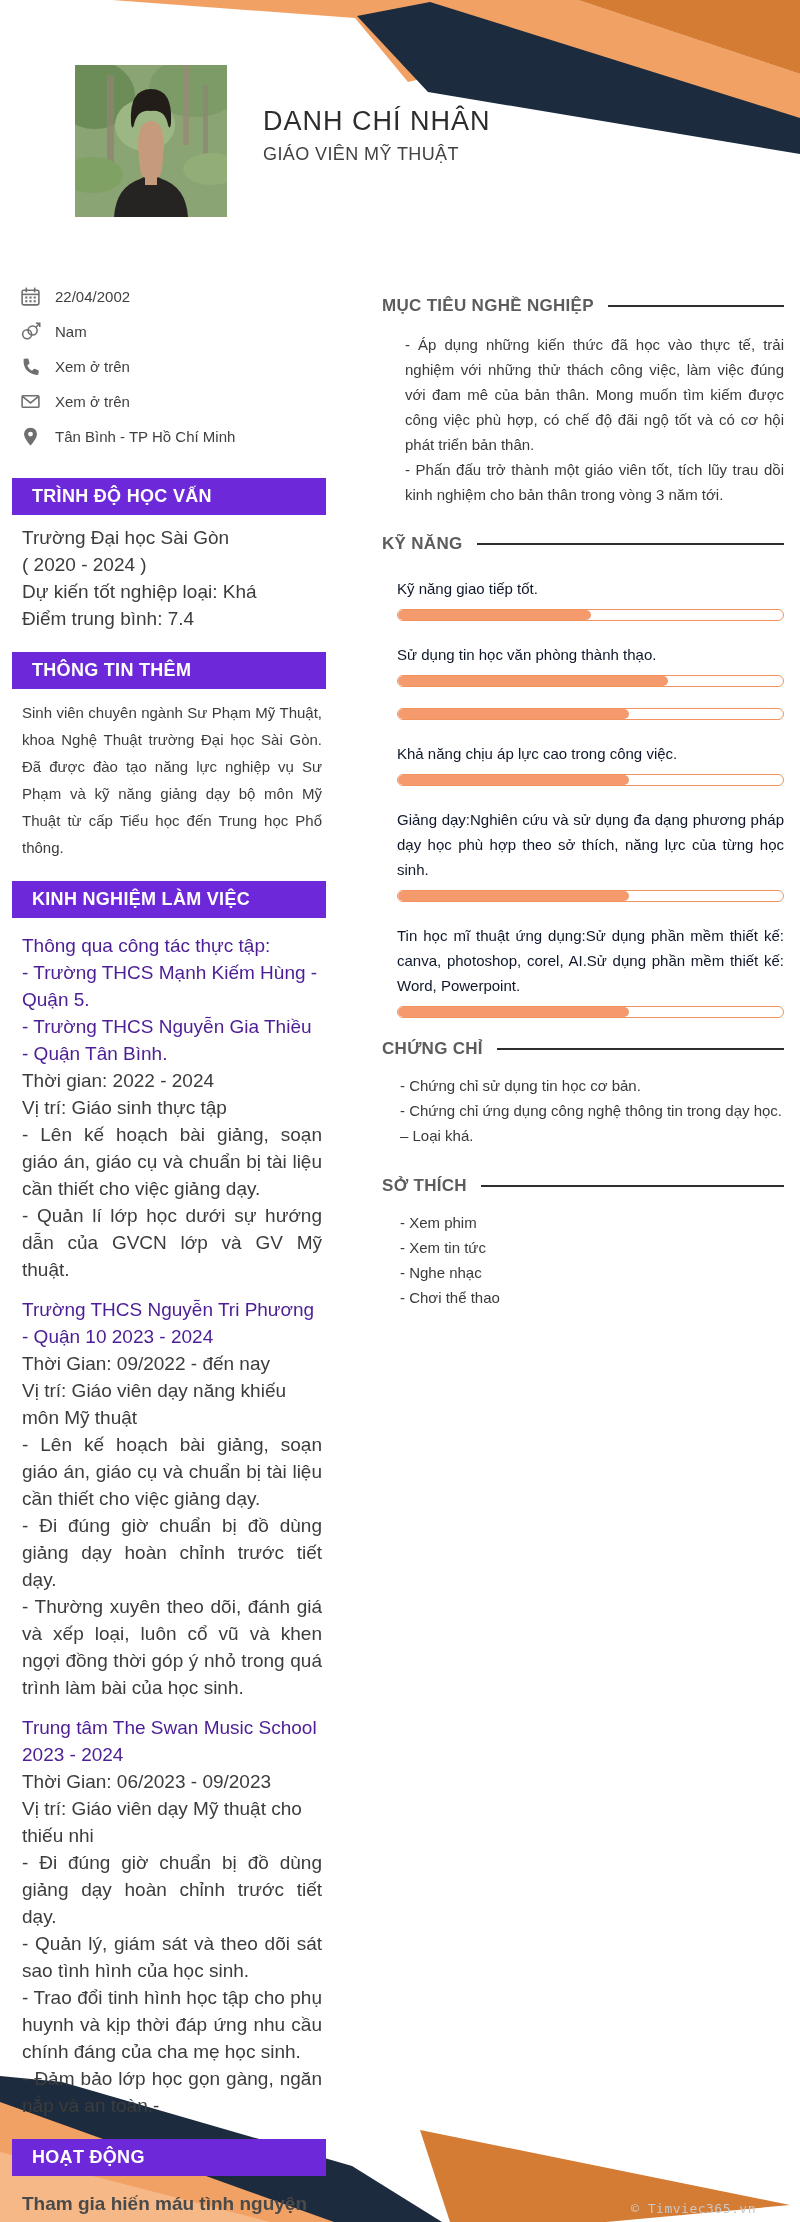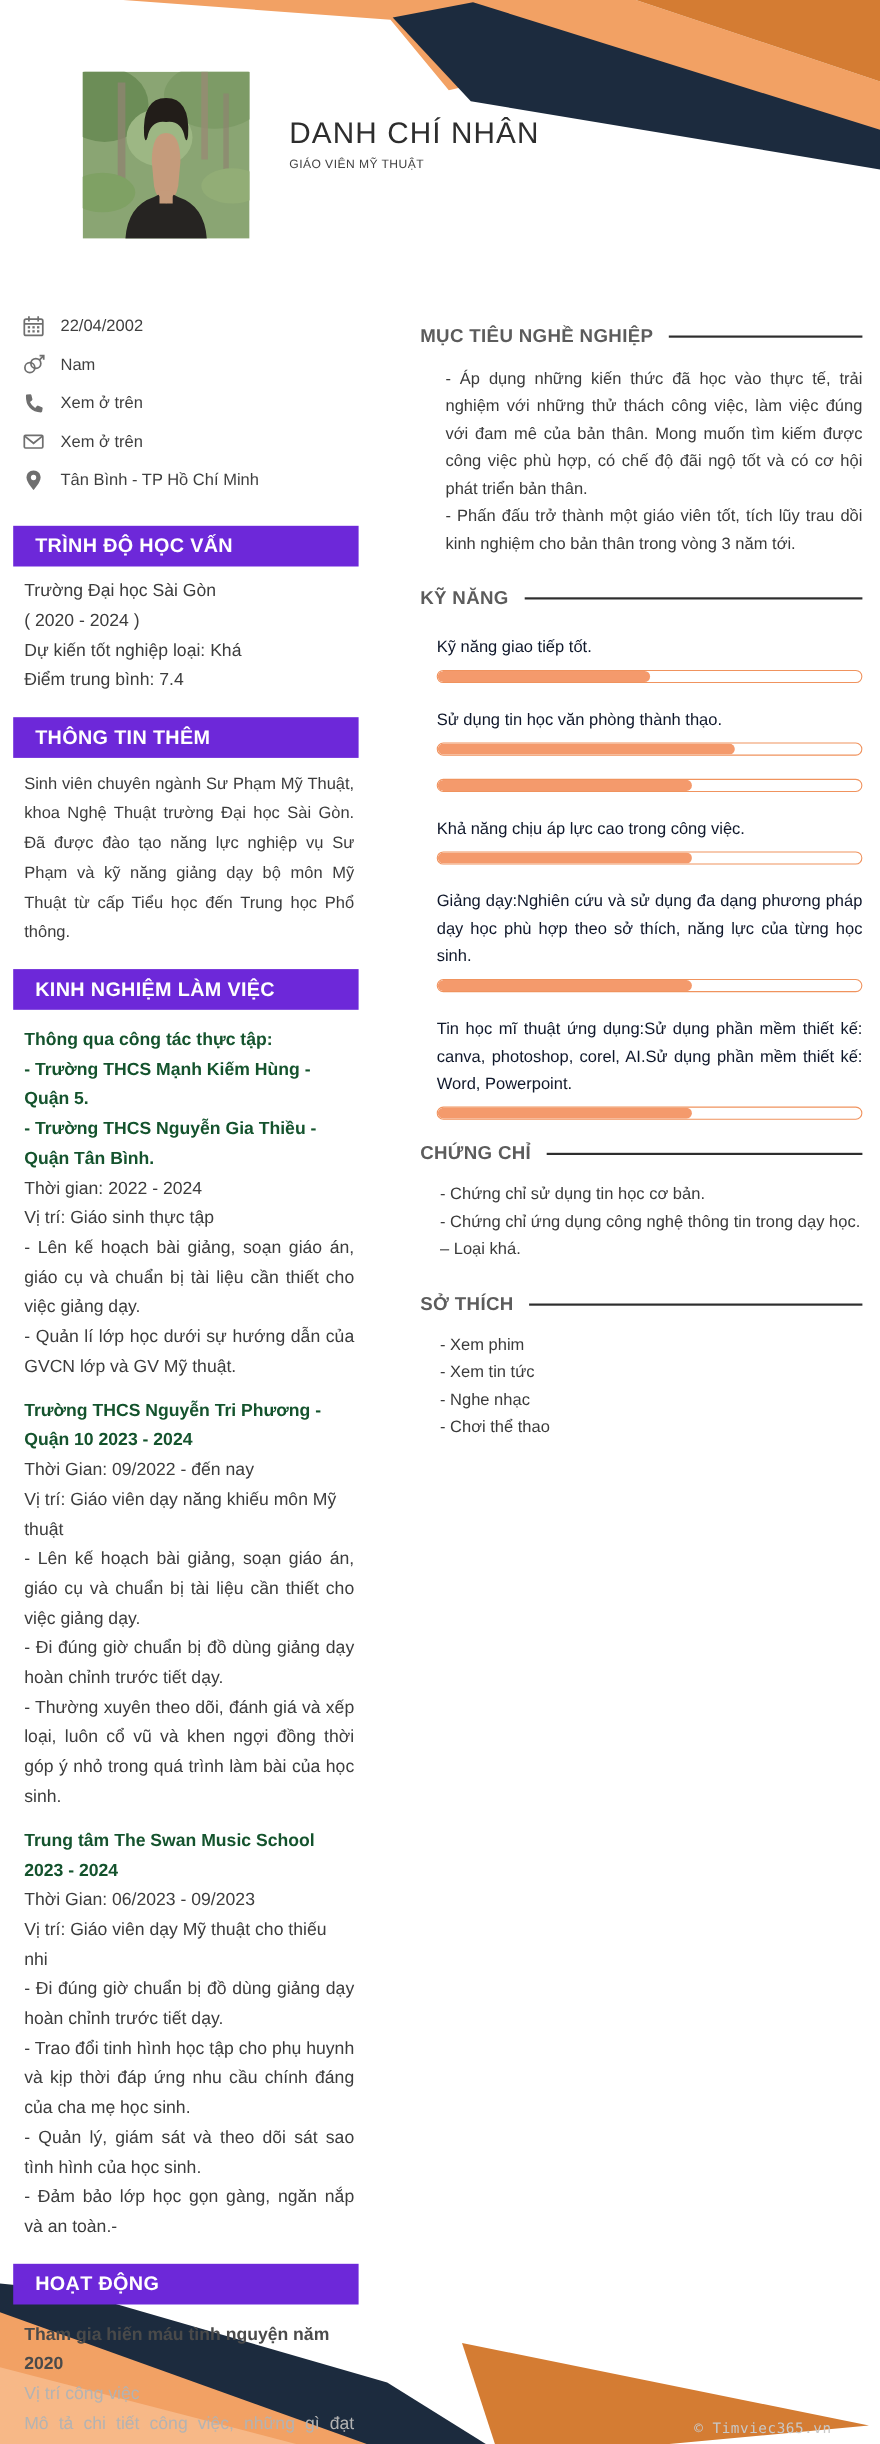--- a/index.html
+++ b/index.html
@@ -11,7 +11,7 @@
   .photo{position:absolute;left:75px;top:65px;width:152px;height:152px;overflow:hidden;}
   .header-block{position:absolute;left:263px;top:106px;}
   .cand-name{margin:0;font-size:27px;font-weight:normal;letter-spacing:1px;color:#2d2d2d;}
-  .cand-title{margin:7px 0 0 0;font-size:11px;letter-spacing:.4px;color:#424242;}
+  .cand-title{margin:7px 0 0 0;font-size:18px;letter-spacing:.4px;color:#424242;}
   
   .left-col{position:absolute;left:12px;top:279px;width:314px;}
   .contact{list-style:none;margin:0;padding:0 0 4px 8px;}

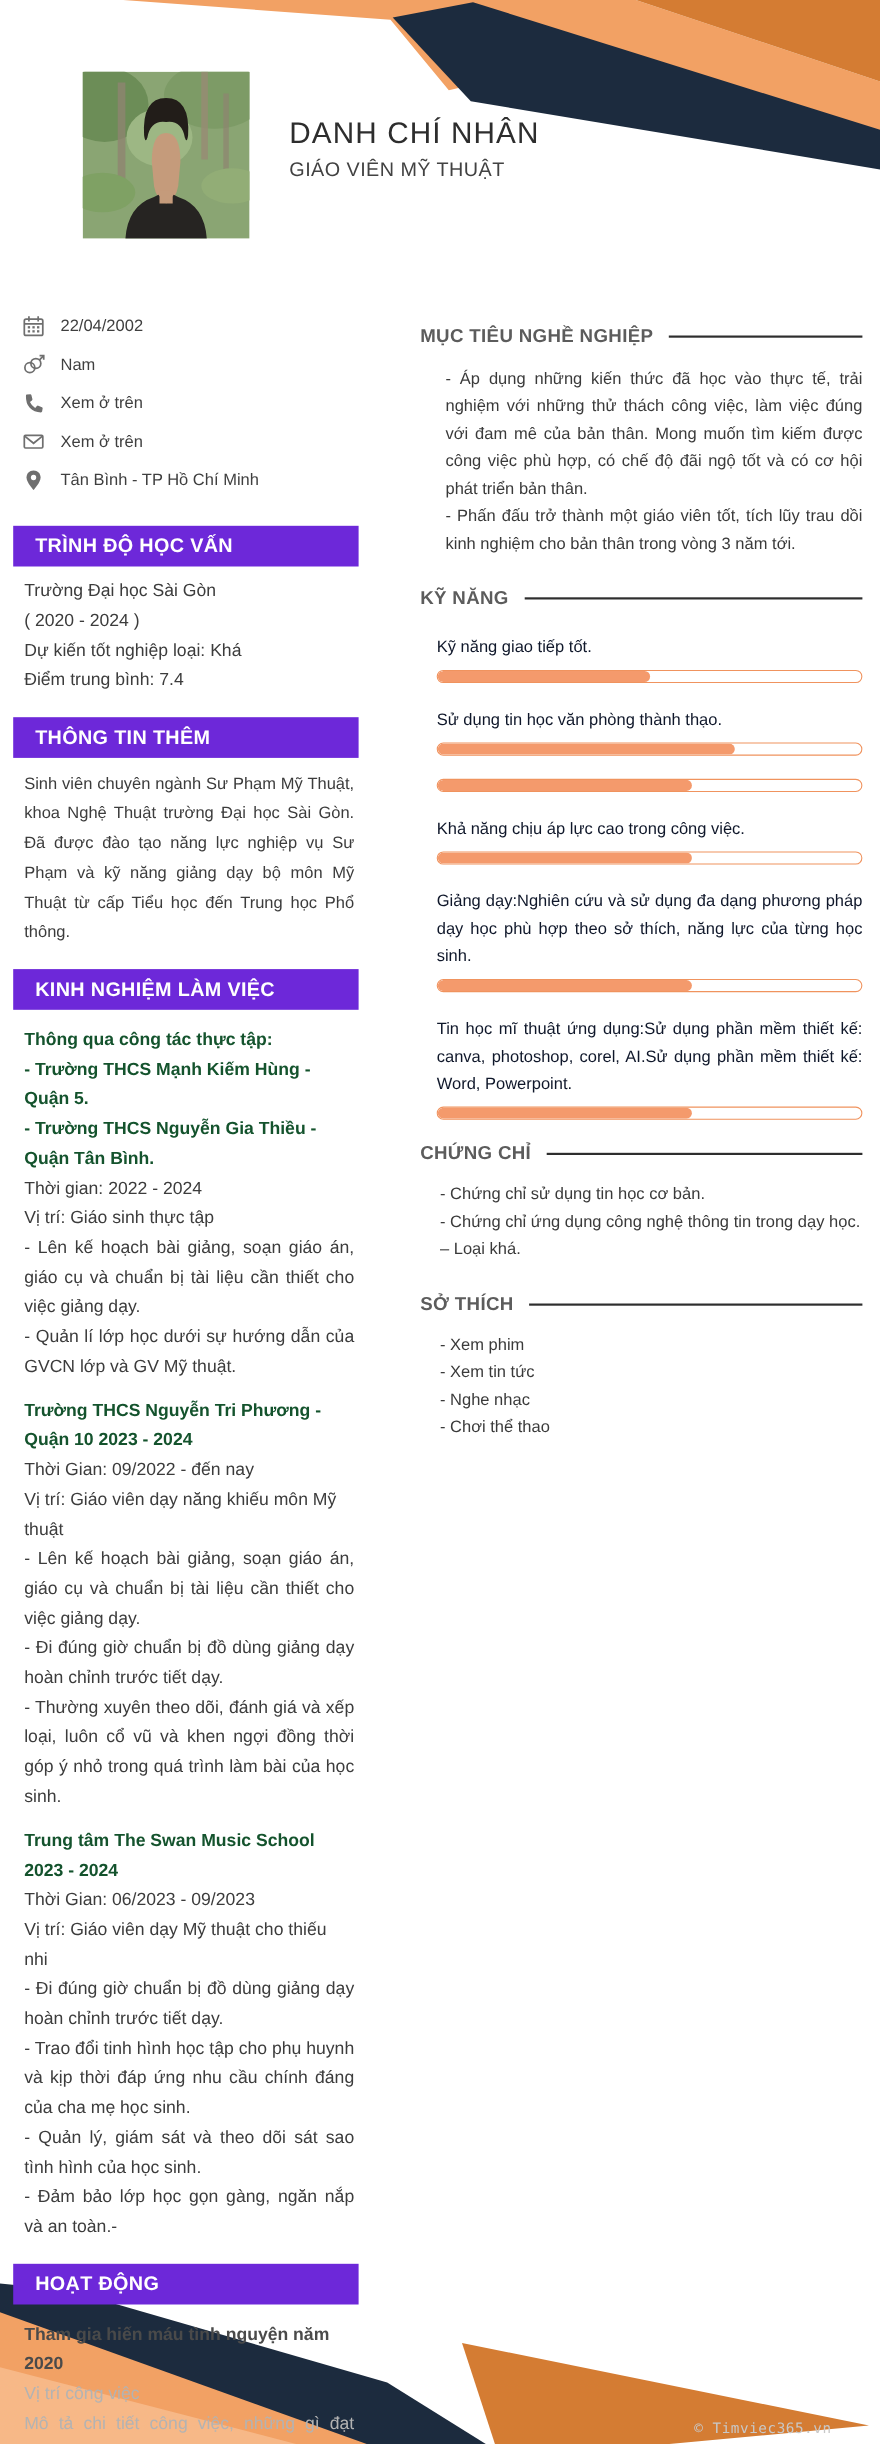--- a/index.html
+++ b/index.html
@@ -19,7 +19,7 @@
   .cicon{width:21px;height:21px;margin-right:14px;flex:0 0 21px;display:inline-block;}
   .banner{background:#6d28d9;color:#ffffff;font-weight:bold;font-size:18px;
           letter-spacing:.3px;height:37px;line-height:37px;padding-left:20px;margin-top:20px;}
-  .sec{padding:0 4px 0 10px;font-size:16px;line-height:27px;}
+  .sec{padding:0 4px 0 10px;font-size:19px;line-height:27px;}
   .sec.edu{margin:9px 0 14px 0;}
   .just{text-align:justify;}
   p.body-p{margin:10px 0 18px 0;padding:0 4px 0 10px;font-size:15px;line-height:27px;}

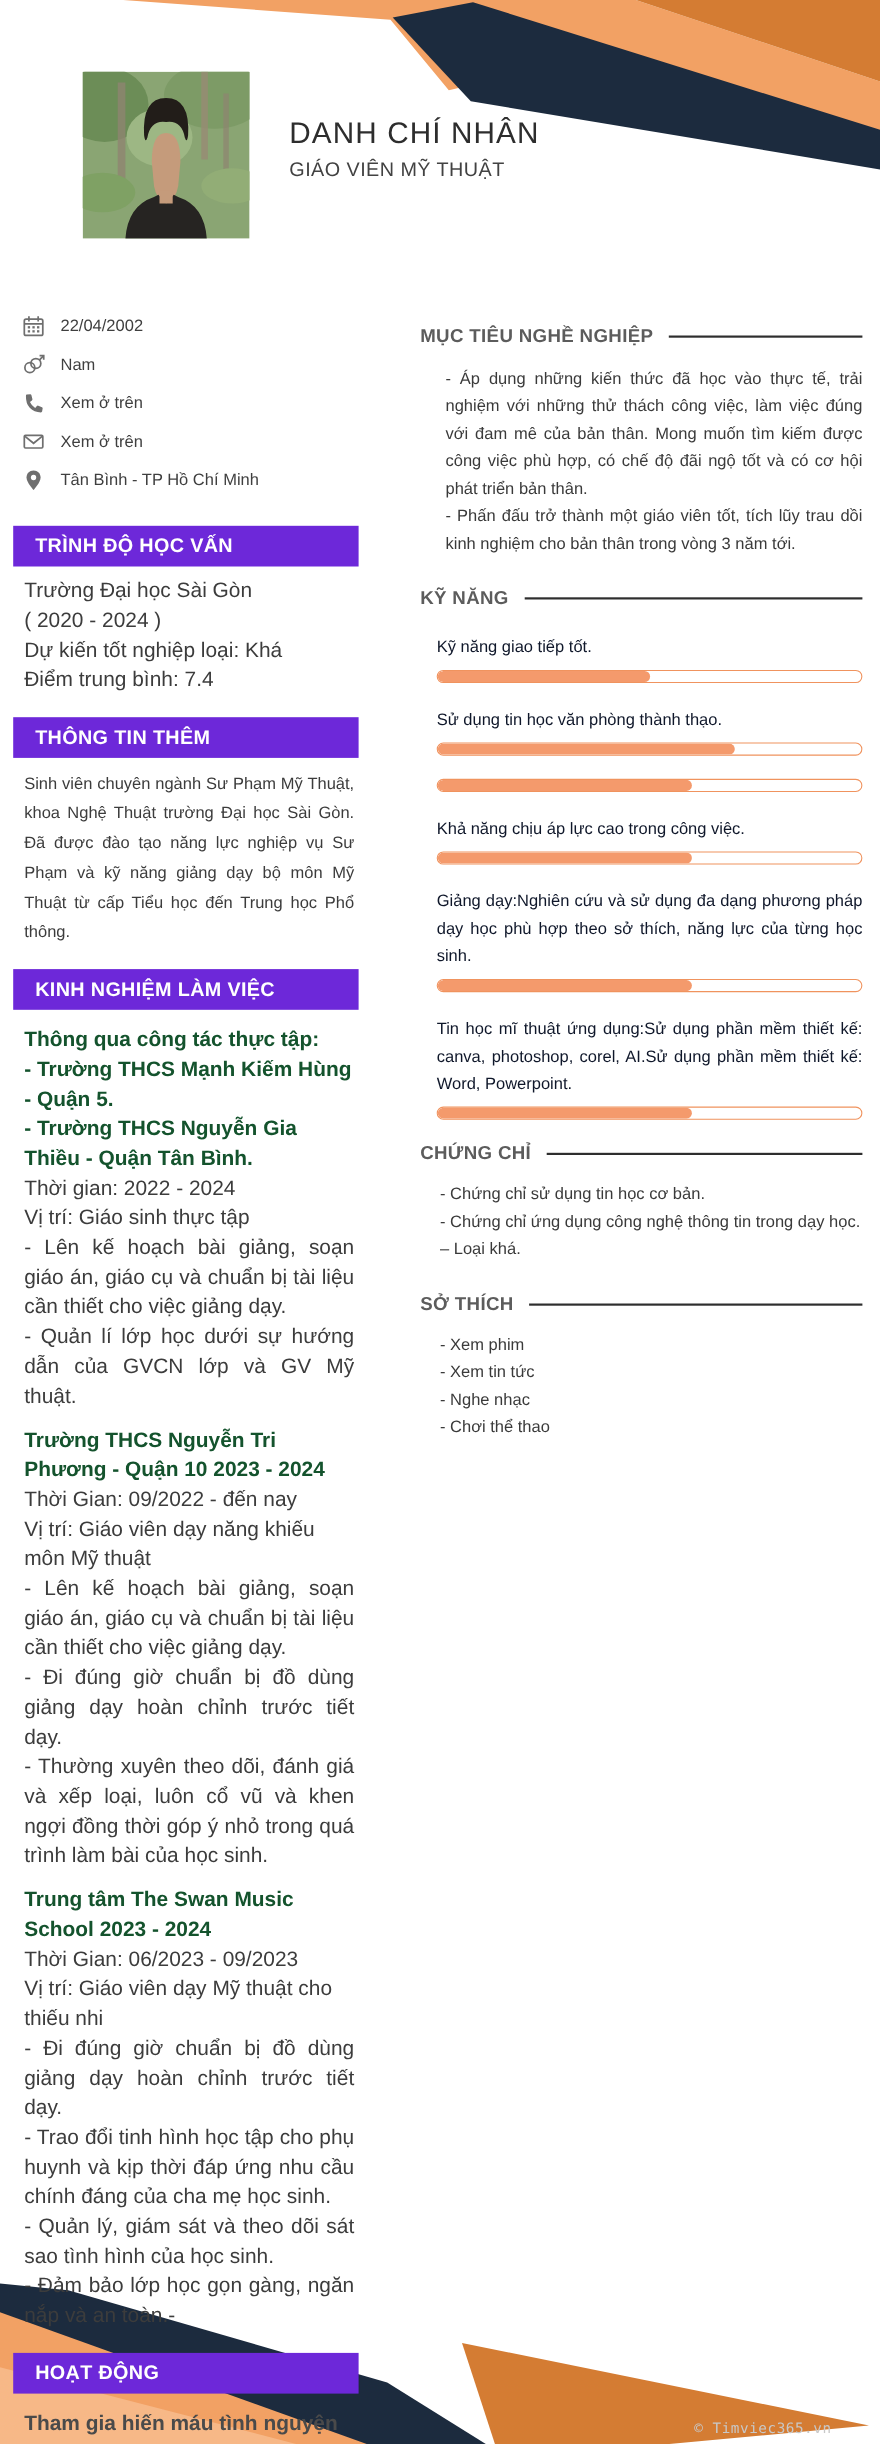--- a/index.html
+++ b/index.html
@@ -23,7 +23,7 @@
   .sec.edu{margin:9px 0 14px 0;}
   .just{text-align:justify;}
   p.body-p{margin:10px 0 18px 0;padding:0 4px 0 10px;font-size:15px;line-height:27px;}
-  .gbold{font-weight:bold;color:#14532d;}
+  .gbold{font-weight:normal;color:#4c1d95;}
   .exp{margin-top:14px;}
   .exp .job{margin-bottom:13px;}
   .exp p{margin:0;}

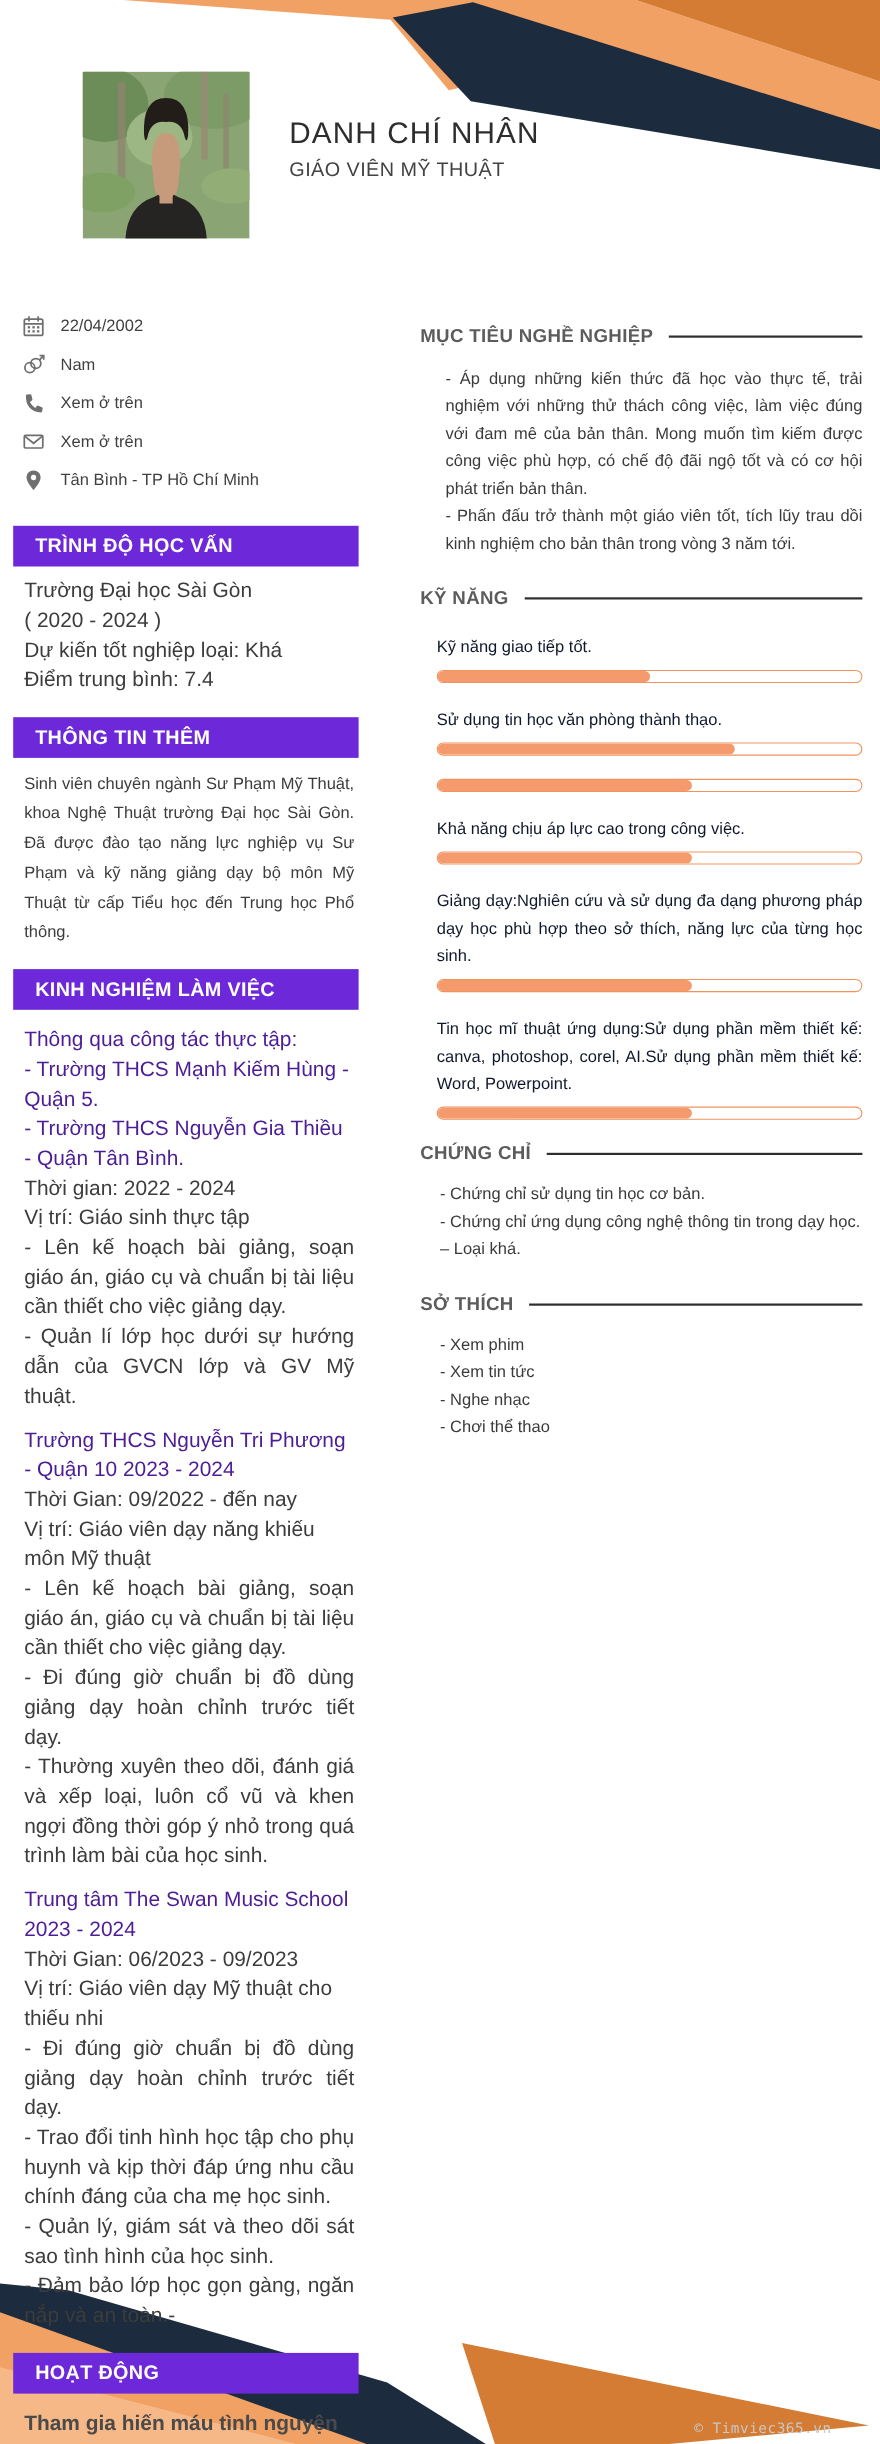--- a/index.html
+++ b/index.html
@@ -193,8 +193,8 @@
       <div>Thời Gian: 06/2023 - 09/2023</div>
       <div>Vị trí: Giáo viên dạy Mỹ thuật cho thiếu nhi</div>
       <p class="just">- Đi đúng giờ chuẩn bị đồ dùng giảng dạy hoàn chỉnh trước tiết dạy.</p>
+      <p class="just">- Quản lý, giám sát và theo dõi sát sao tình hình của học sinh.</p>
       <p class="just">- Trao đổi tinh hình học tập cho phụ huynh và kịp thời đáp ứng nhu cầu chính đáng của cha mẹ học sinh.</p>
-      <p class="just">- Quản lý, giám sát và theo dõi sát sao tình hình của học sinh.</p>
       <p class="just">- Đảm bảo lớp học gọn gàng, ngăn nắp và an toàn.-</p>
     </div>
   </div>

